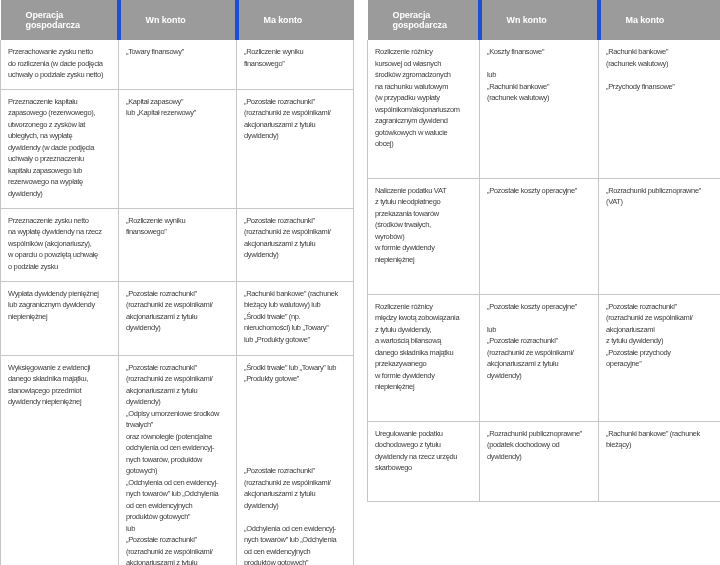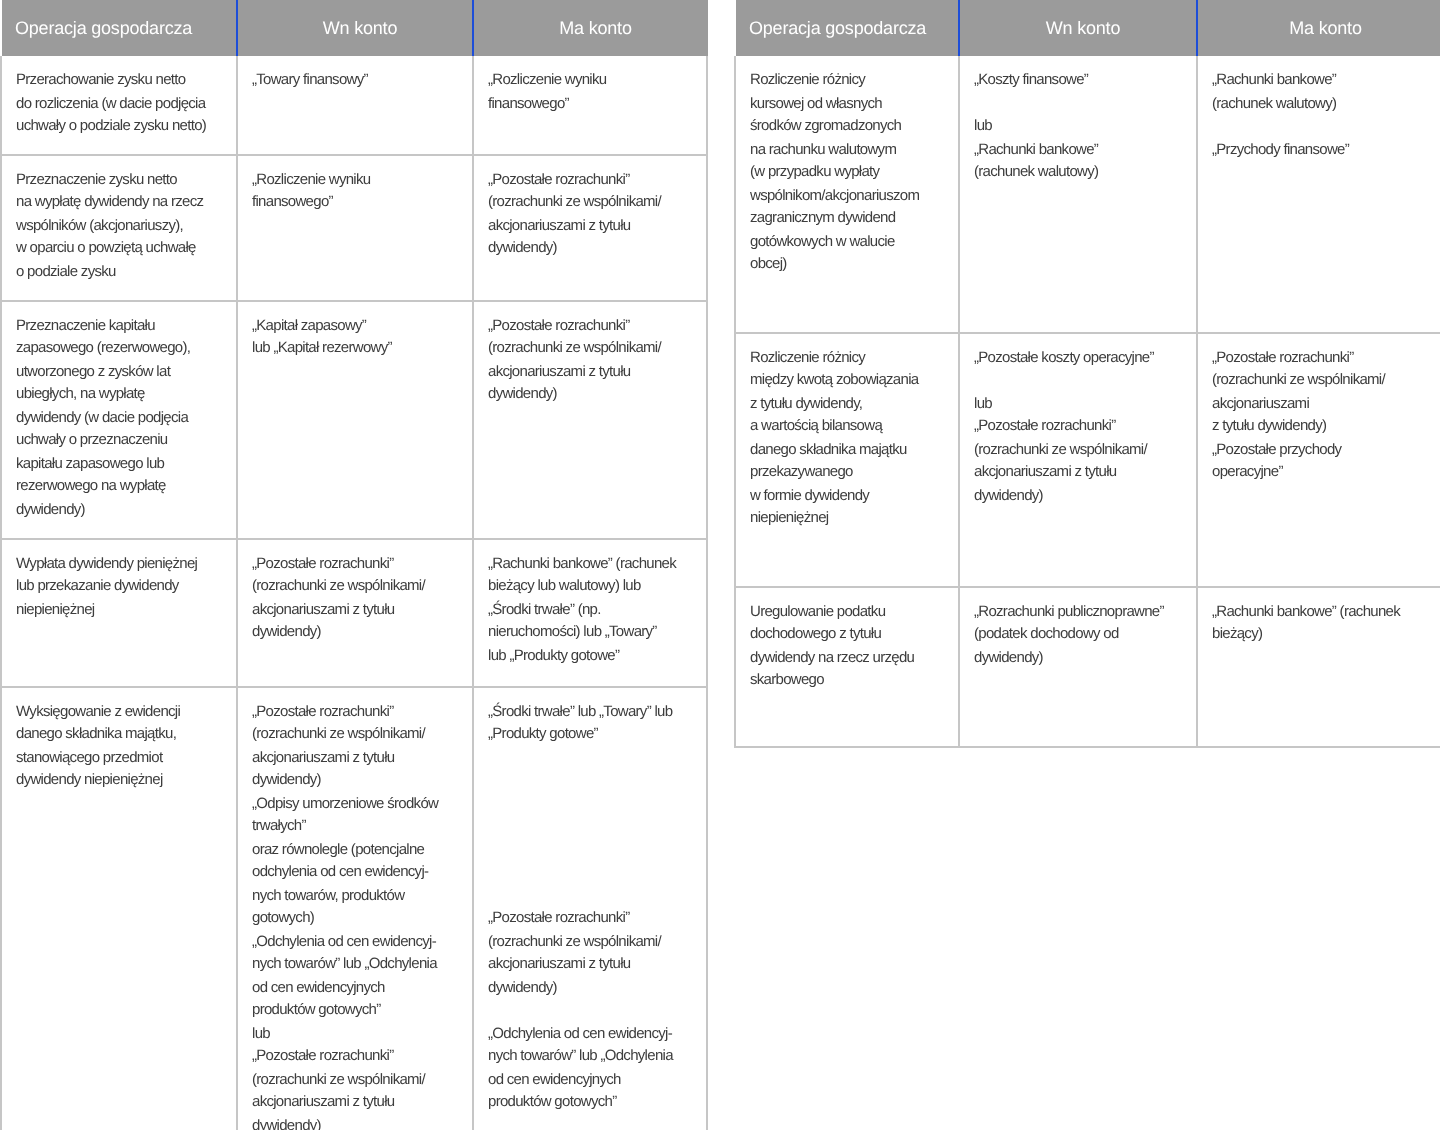--- a/index.html
+++ b/index.html
@@ -29,11 +29,11 @@
     background: #9b9b9b;
     color: #ffffff;
     font-size: 9px;
-    font-weight: normal;
+    font-weight: bold;
     text-align: left;
     vertical-align: middle;
-    height: 28px;
-    padding: 0 2px 0 7px;
+    height: 40px;
+    padding: 0 2px 0 25px;
     letter-spacing: -0.1px;
   }
   th + th { border-left: 1px solid #1d4ed8; text-align: center; }

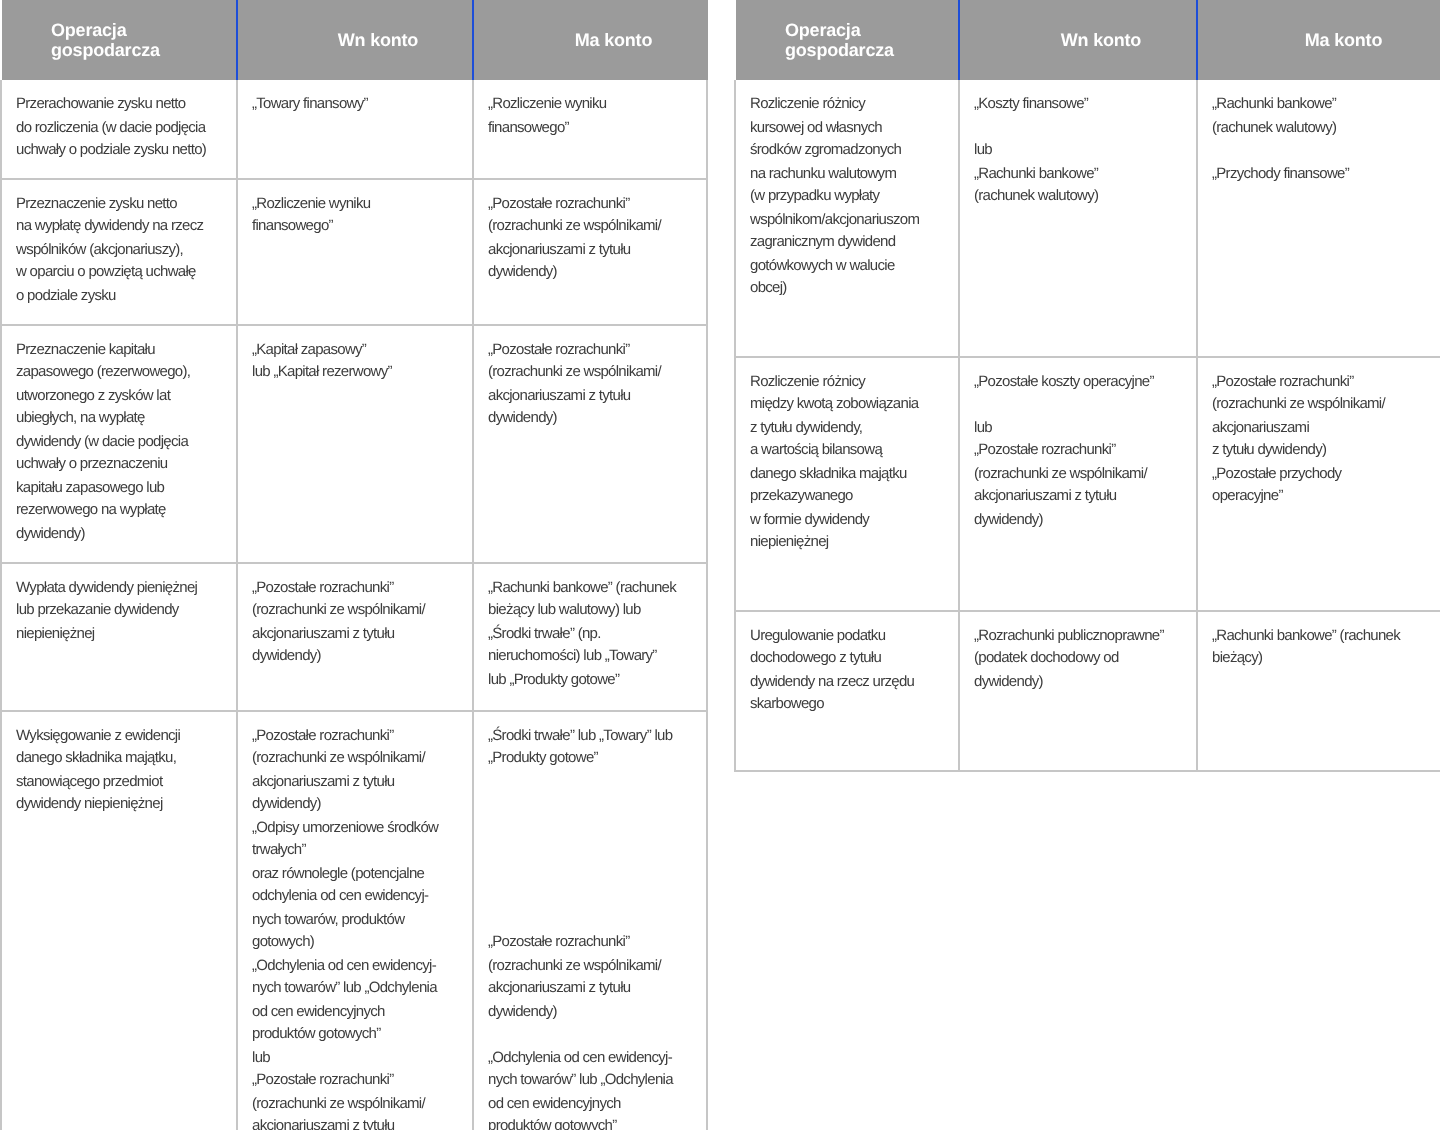--- a/index.html
+++ b/index.html
@@ -36,7 +36,7 @@
     padding: 0 2px 0 25px;
     letter-spacing: -0.1px;
   }
-  th + th { border-left: 1px solid #1d4ed8; text-align: center; }
+  th + th { border-left: 4px solid #1d4ed8; }
   td {
     vertical-align: top;
     border: 1px solid #c6c6c6;

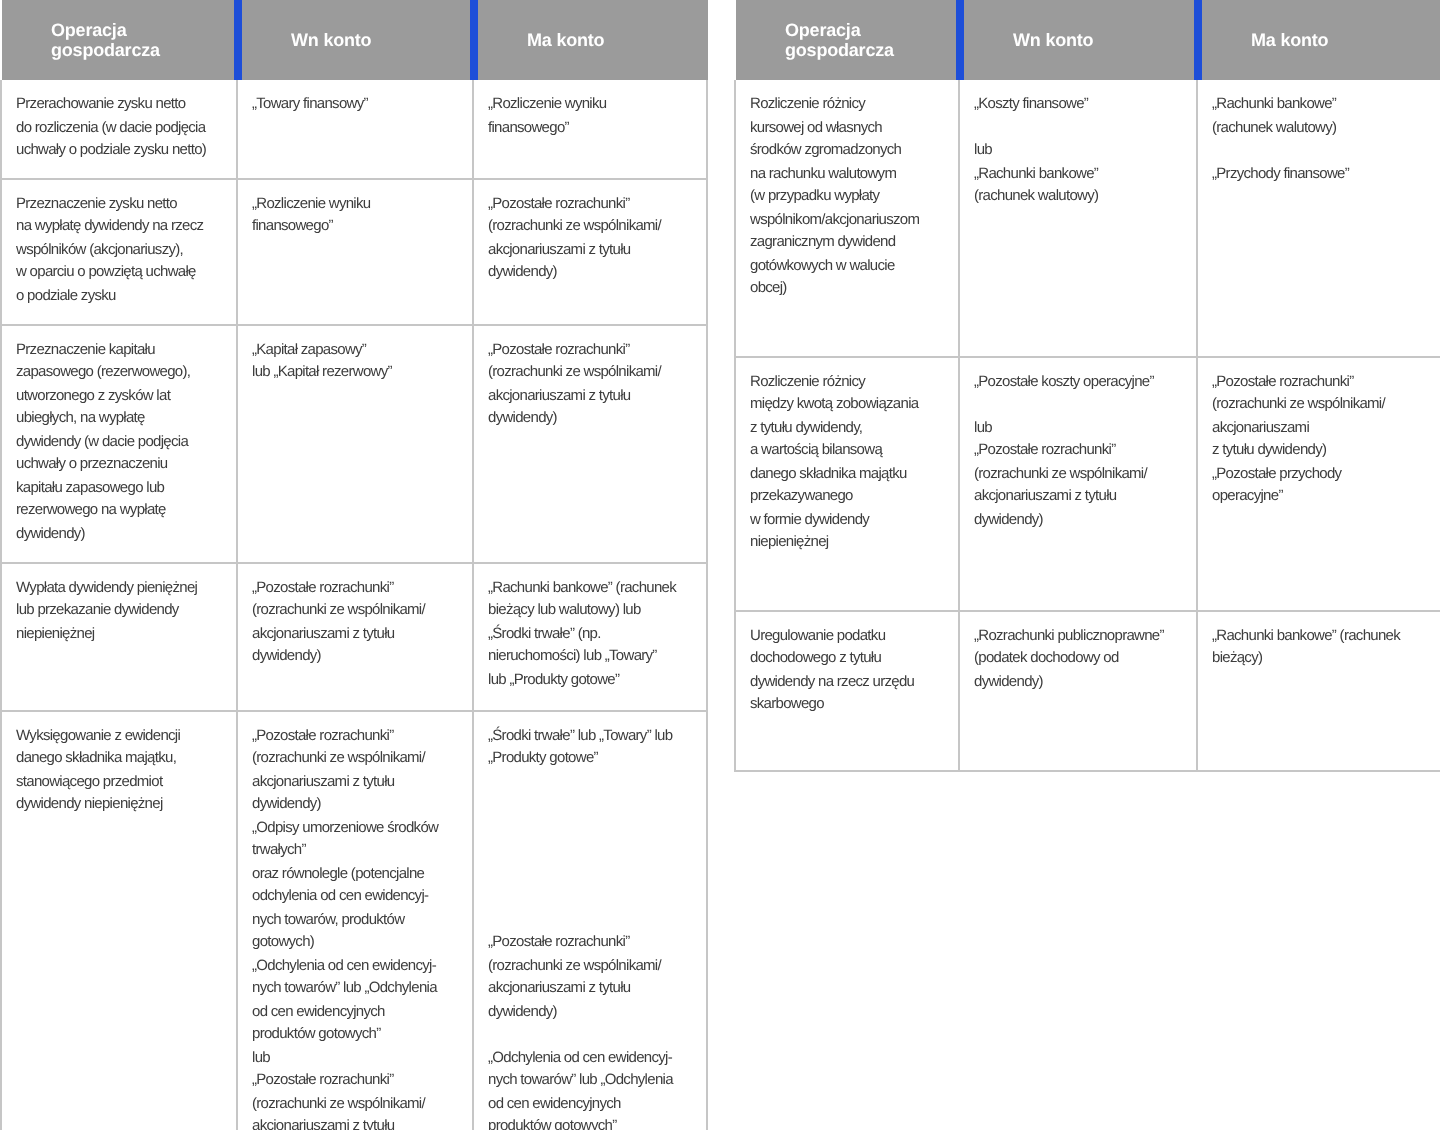--- a/index.html
+++ b/index.html
@@ -201,6 +201,18 @@
 
 „Przychody finansowe”</td>
       </tr>
+      <tr style="height:116px">
+        <td>Naliczenie podatku VAT
+z tytułu nieodpłatnego
+przekazania towarów
+(środków trwałych,
+wyrobów)
+w formie dywidendy
+niepieniężnej</td>
+        <td>„Pozostałe koszty operacyjne”</td>
+        <td>„Rozrachunki publicznoprawne”
+(VAT)</td>
+      </tr>
       <tr style="height:127px">
         <td>Rozliczenie różnicy
 między kwotą zobowiązania

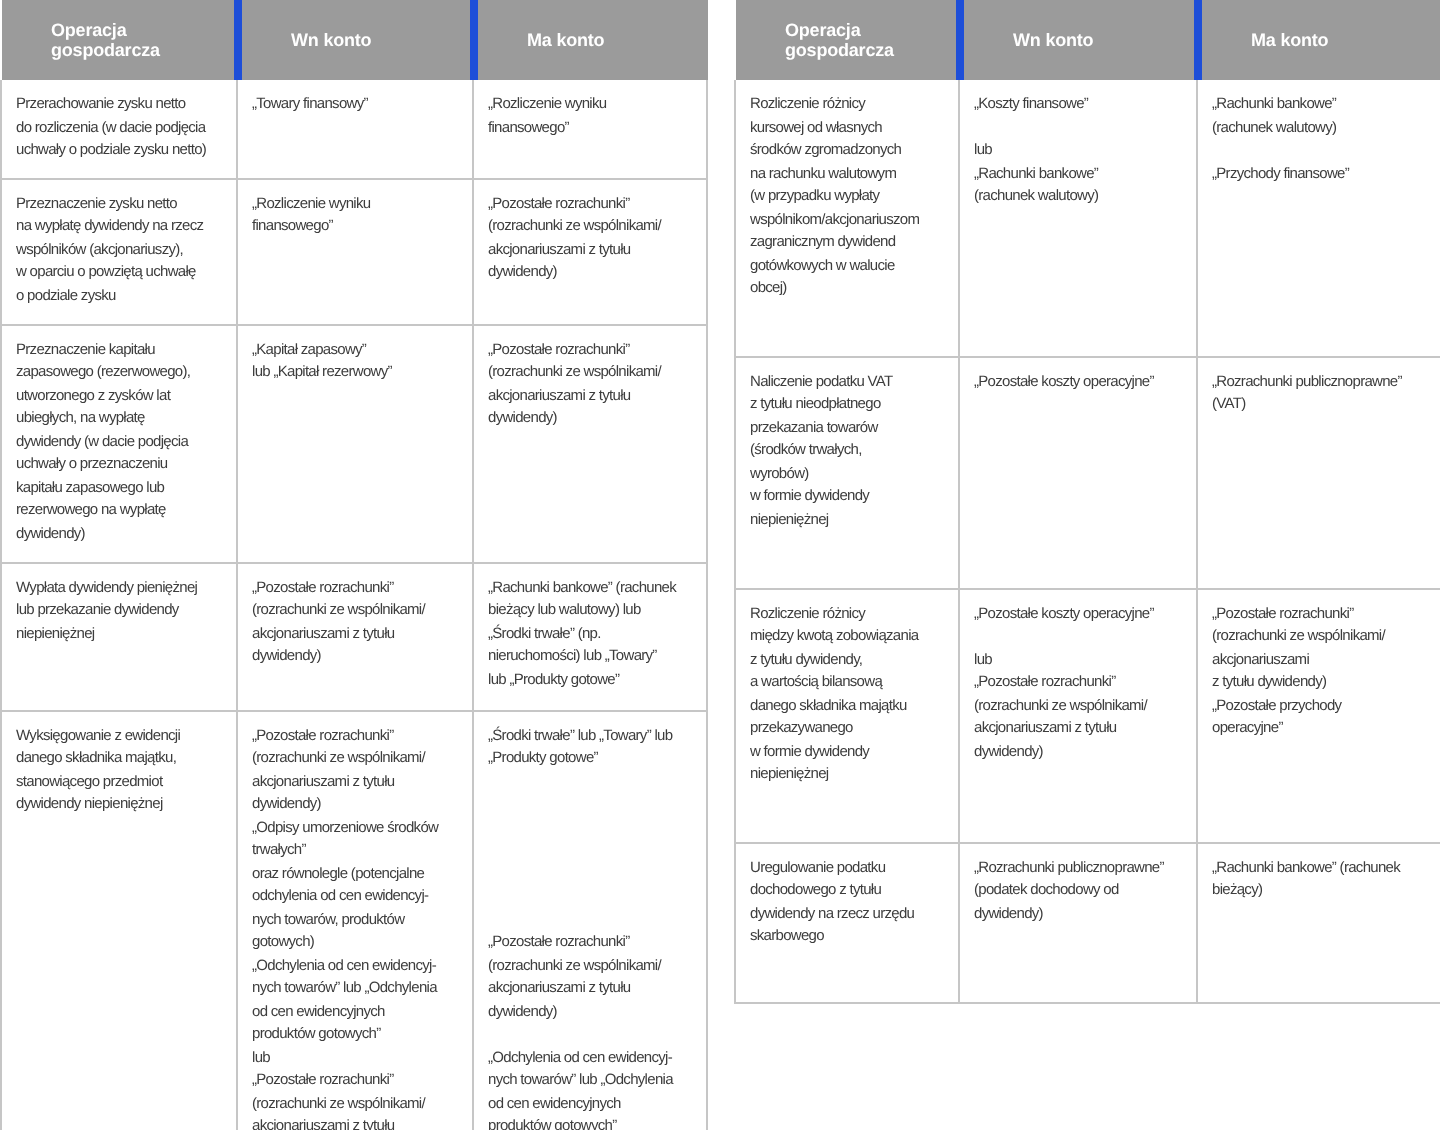--- a/index.html
+++ b/index.html
@@ -77,19 +77,6 @@
         <td>„Rozliczenie wyniku
 finansowego”</td>
       </tr>
-      <tr style="height:73px">
-        <td>Przeznaczenie zysku netto
-na wypłatę dywidendy na rzecz
-wspólników (akcjonariuszy),
-w oparciu o powziętą uchwałę
-o podziale zysku</td>
-        <td>„Rozliczenie wyniku
-finansowego”</td>
-        <td>„Pozostałe rozrachunki”
-(rozrachunki ze wspólnikami/
-akcjonariuszami z tytułu
-dywidendy)</td>
-      </tr>
       <tr style="height:119px">
         <td>Przeznaczenie kapitału
 zapasowego (rezerwowego),
@@ -102,6 +89,19 @@
 dywidendy)</td>
         <td>„Kapitał zapasowy”
 lub „Kapitał rezerwowy”</td>
+        <td>„Pozostałe rozrachunki”
+(rozrachunki ze wspólnikami/
+akcjonariuszami z tytułu
+dywidendy)</td>
+      </tr>
+      <tr style="height:73px">
+        <td>Przeznaczenie zysku netto
+na wypłatę dywidendy na rzecz
+wspólników (akcjonariuszy),
+w oparciu o powziętą uchwałę
+o podziale zysku</td>
+        <td>„Rozliczenie wyniku
+finansowego”</td>
         <td>„Pozostałe rozrachunki”
 (rozrachunki ze wspólnikami/
 akcjonariuszami z tytułu

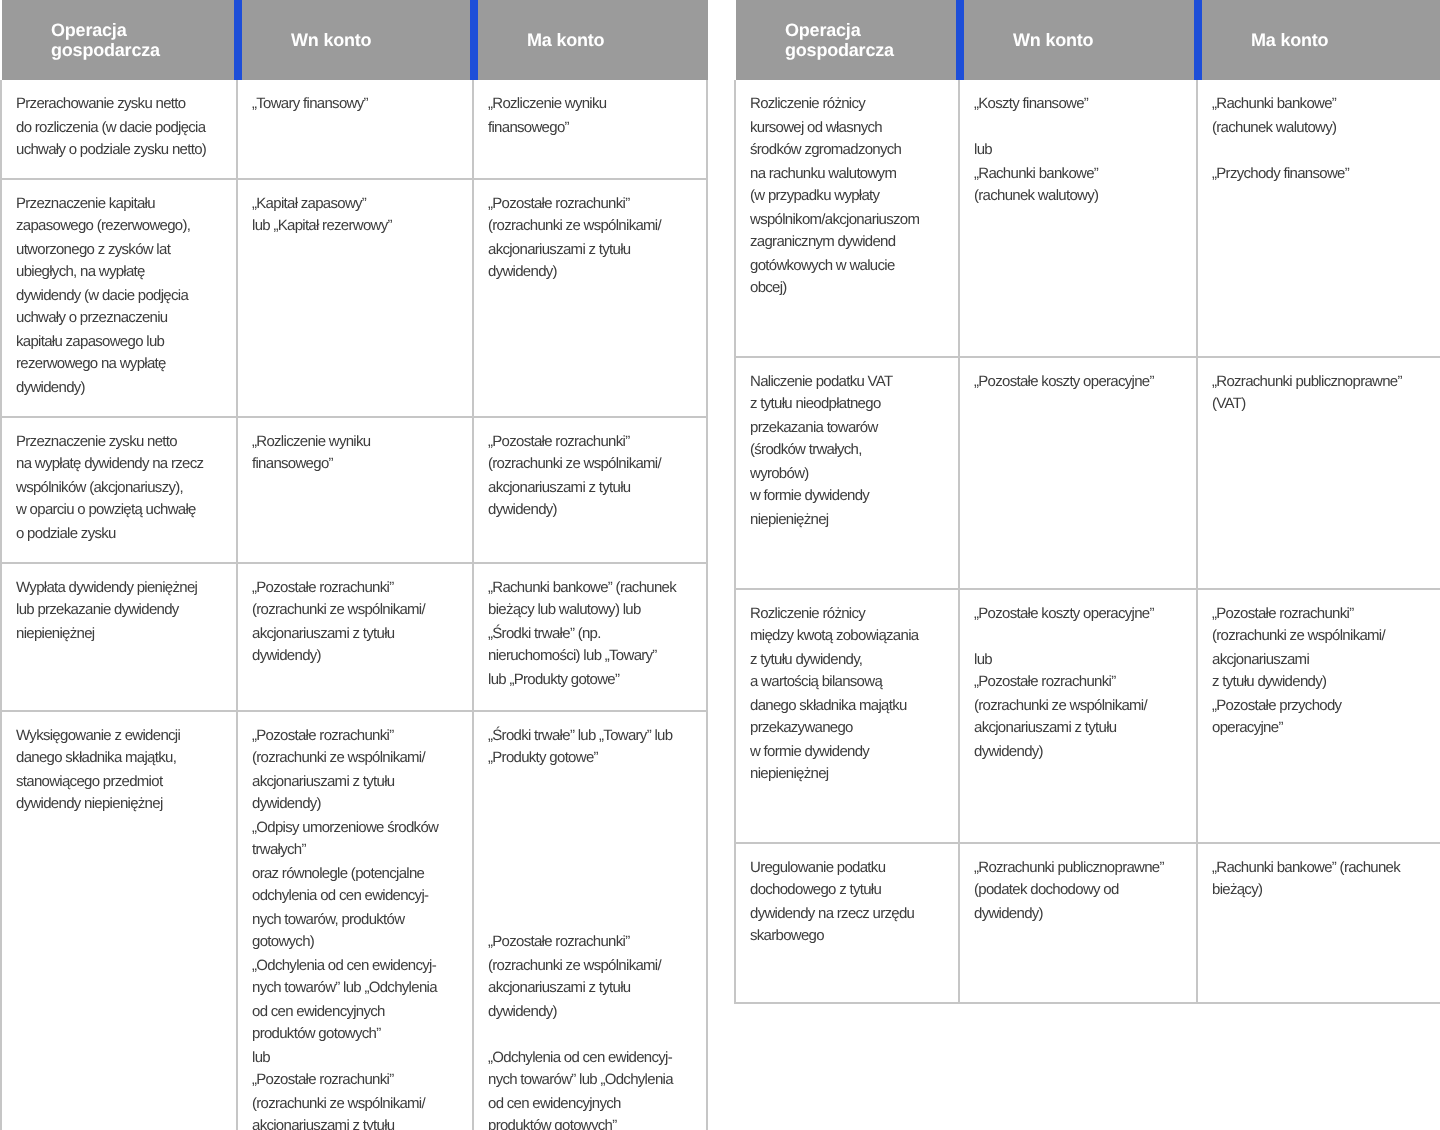--- a/index.html
+++ b/index.html
@@ -109,7 +109,7 @@
       </tr>
       <tr style="height:74px">
         <td>Wypłata dywidendy pieniężnej
-lub przekazanie dywidendy
+lub zagranicznym dywidendy
 niepieniężnej</td>
         <td>„Pozostałe rozrachunki”
 (rozrachunki ze wspólnikami/

